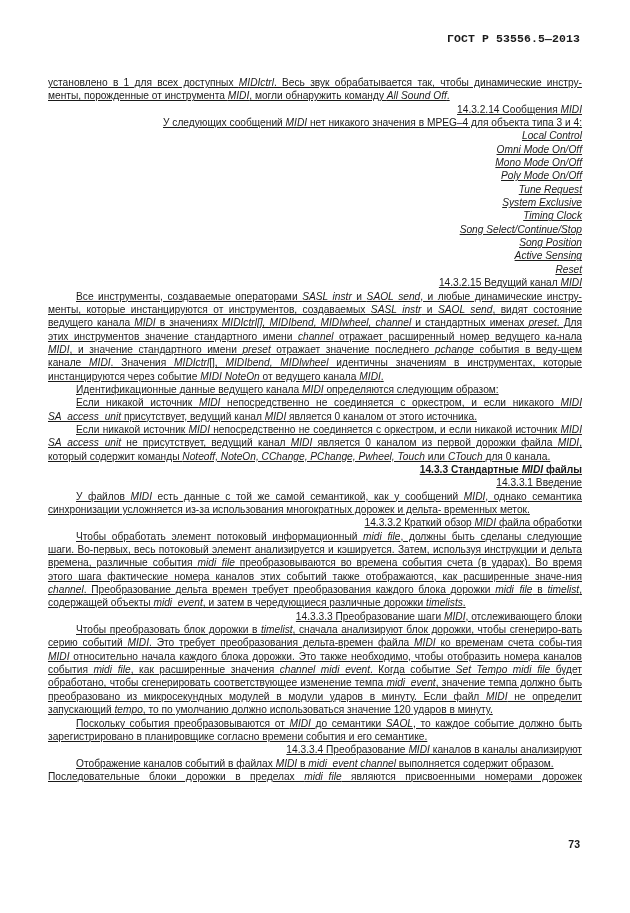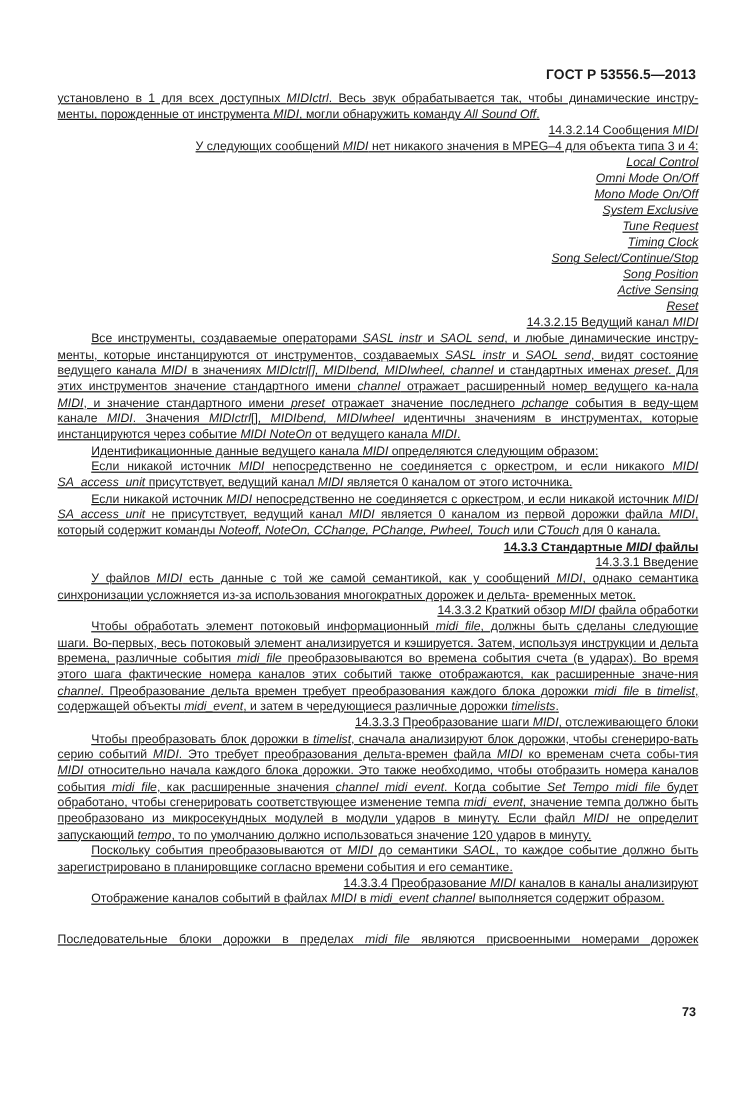--- a/index.html
+++ b/index.html
@@ -5,7 +5,7 @@
   html, body { margin: 0; padding: 0; background: #ffffff; }
   body { width: 630px; height: 913px; position: relative; overflow: hidden;
          font-family: "Liberation Sans", sans-serif; color: #1a1a1a; }
-  .header { position: absolute; top: 57px; right: 50px; font-size: 11.5px; font-weight: bold; letter-spacing: 0.1px; }
+  .header { position: absolute; top: 32px; right: 50px; font-size: 11.5px; font-weight: bold; letter-spacing: 0.1px; font-family: Liberation Mono, monospace; }
   .body { position: absolute; left: 48px; top: 76px; width: 534px; font-size: 10.2px; line-height: 13.35px; text-decoration: underline; }
   .p { margin: 0; text-align: justify; }
   .p.ind { text-indent: 28px; }

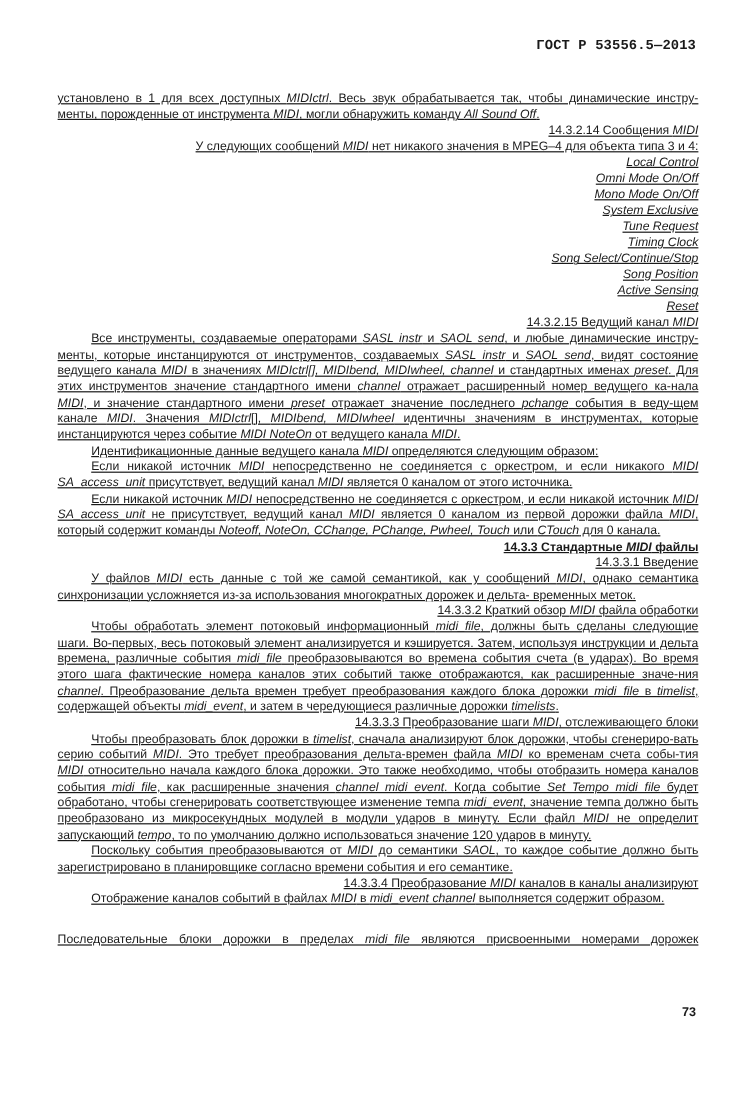--- a/index.html
+++ b/index.html
@@ -27,6 +27,7 @@
     <p class="p list"><i>Local Control</i></p>
     <p class="p list"><i>Omni Mode On/Off</i></p>
     <p class="p list"><i>Mono Mode On/Off</i></p>
+    <p class="p list"><i>Poly Mode On/Off</i></p>
     <p class="p list"><i>System Exclusive</i></p>
     <p class="p list"><i>Tune Request</i></p>
     <p class="p list"><i>Timing Clock</i></p>

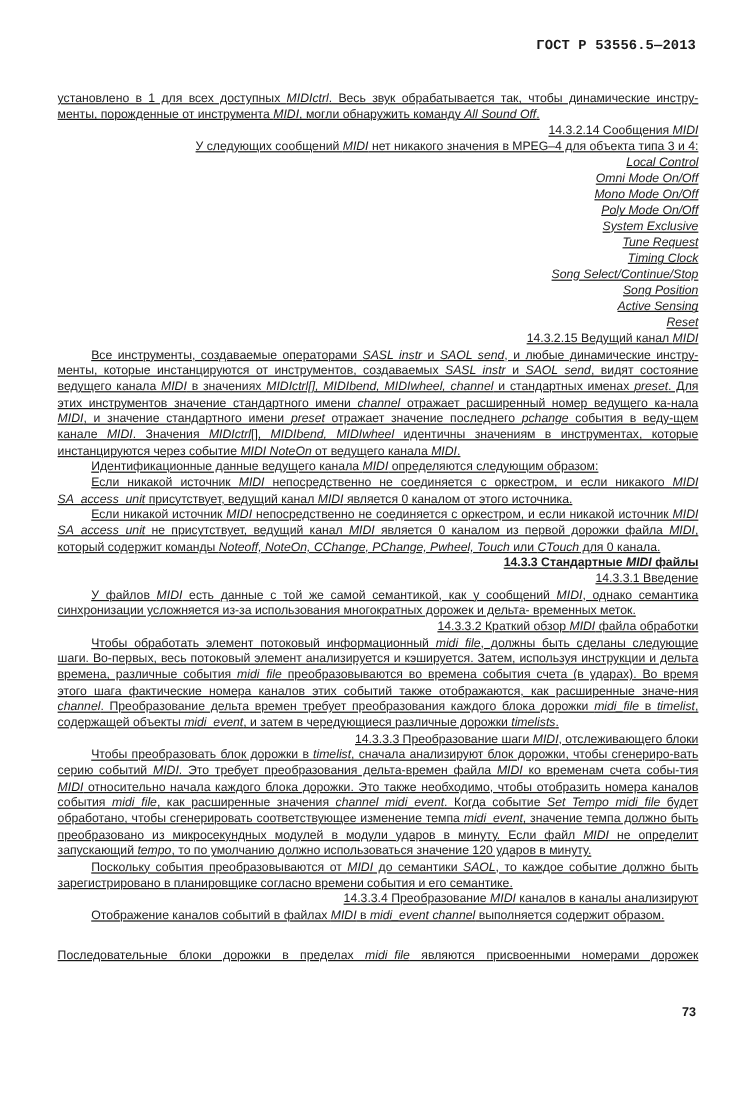--- a/index.html
+++ b/index.html
@@ -28,8 +28,8 @@
     <p class="p list"><i>Omni Mode On/Off</i></p>
     <p class="p list"><i>Mono Mode On/Off</i></p>
     <p class="p list"><i>Poly Mode On/Off</i></p>
+    <p class="p list"><i>Tune Request</i></p>
     <p class="p list"><i>System Exclusive</i></p>
-    <p class="p list"><i>Tune Request</i></p>
     <p class="p list"><i>Timing Clock</i></p>
     <p class="p list"><i>Song Select/Continue/Stop</i></p>
     <p class="p list"><i>Song Position</i></p>

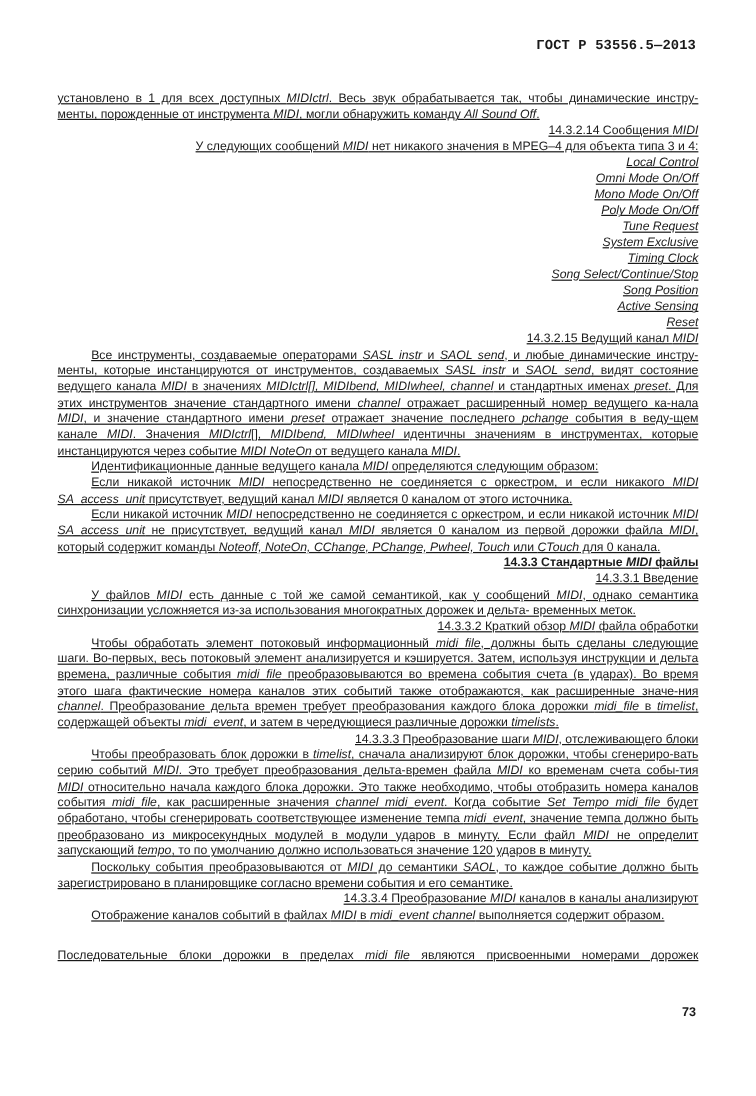--- a/index.html
+++ b/index.html
@@ -10,7 +10,7 @@
   .p { margin: 0; text-align: justify; }
   .p.ind { text-indent: 28px; }
   .p.list { padding-left: 28px; text-align: right; }
-  .p.last { text-align-last: justify; margin-top: 20px; }
+  .p.last { text-align-last: justify; }
   .p.bold { font-weight: bold; }
   i { font-style: italic; }
   .pagenum { position: absolute; top: 838px; right: 50px; font-size: 10.5px; font-weight: bold; }

